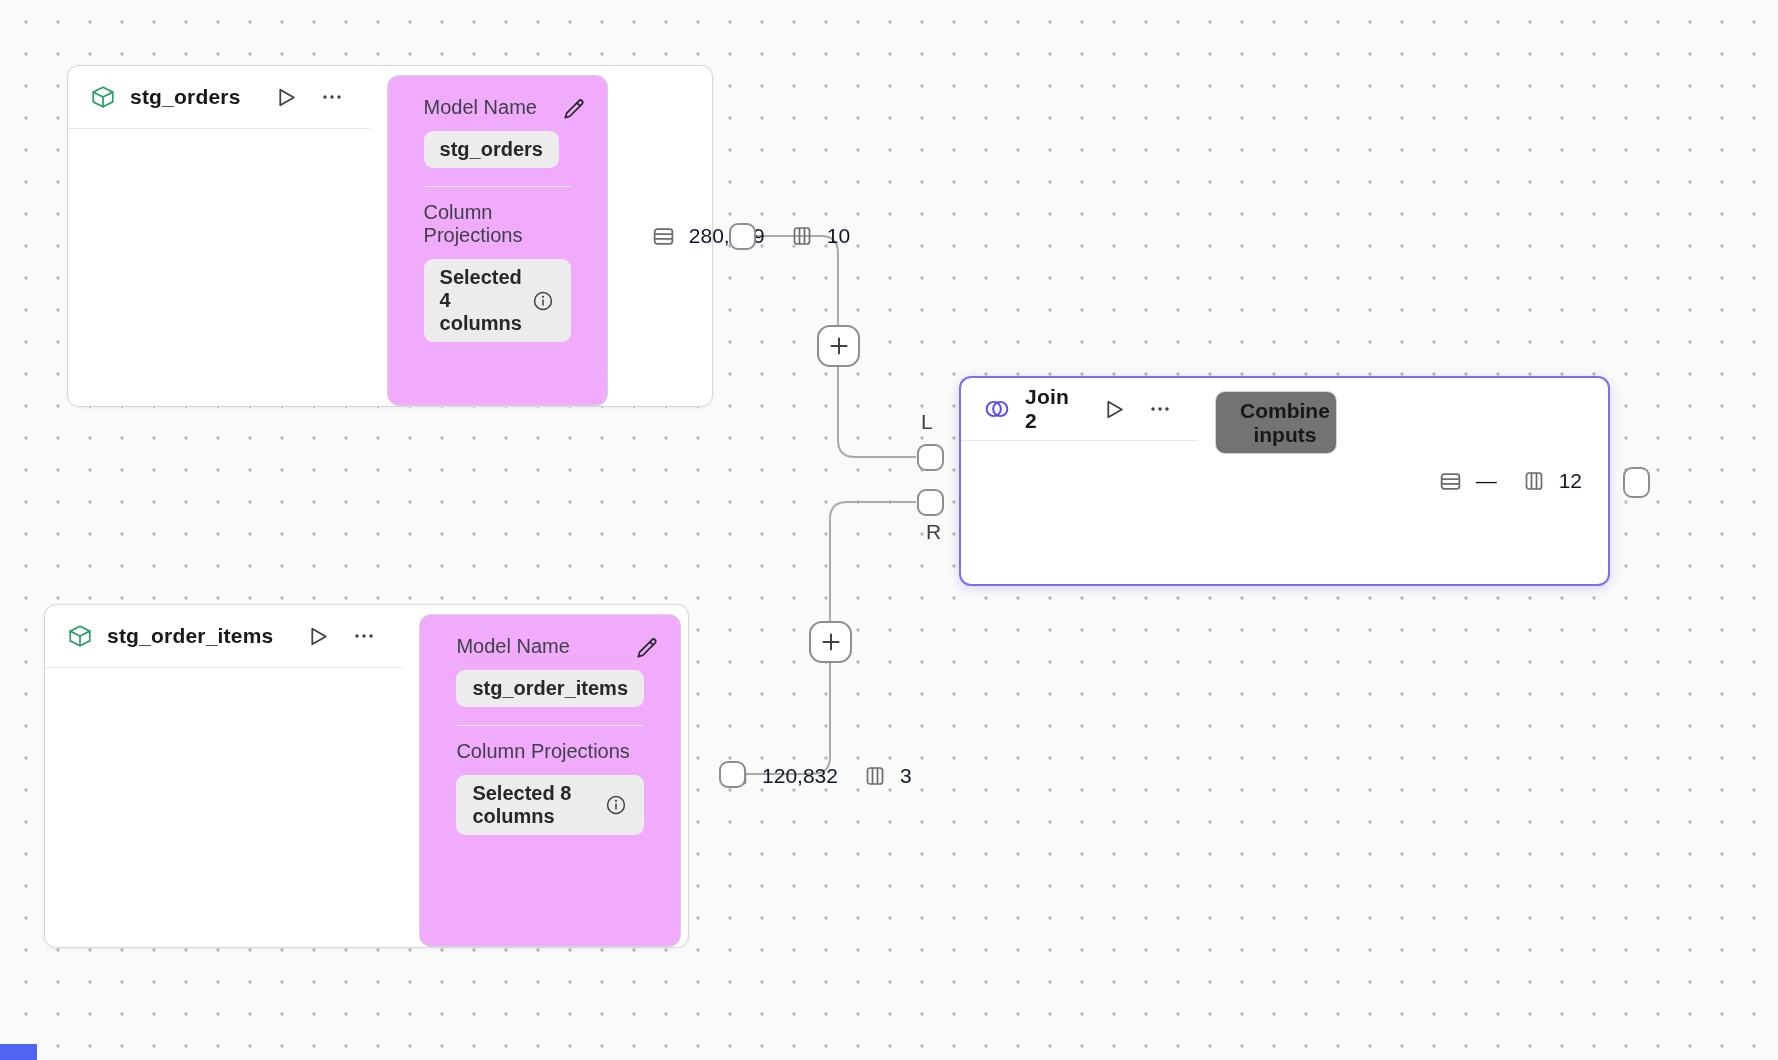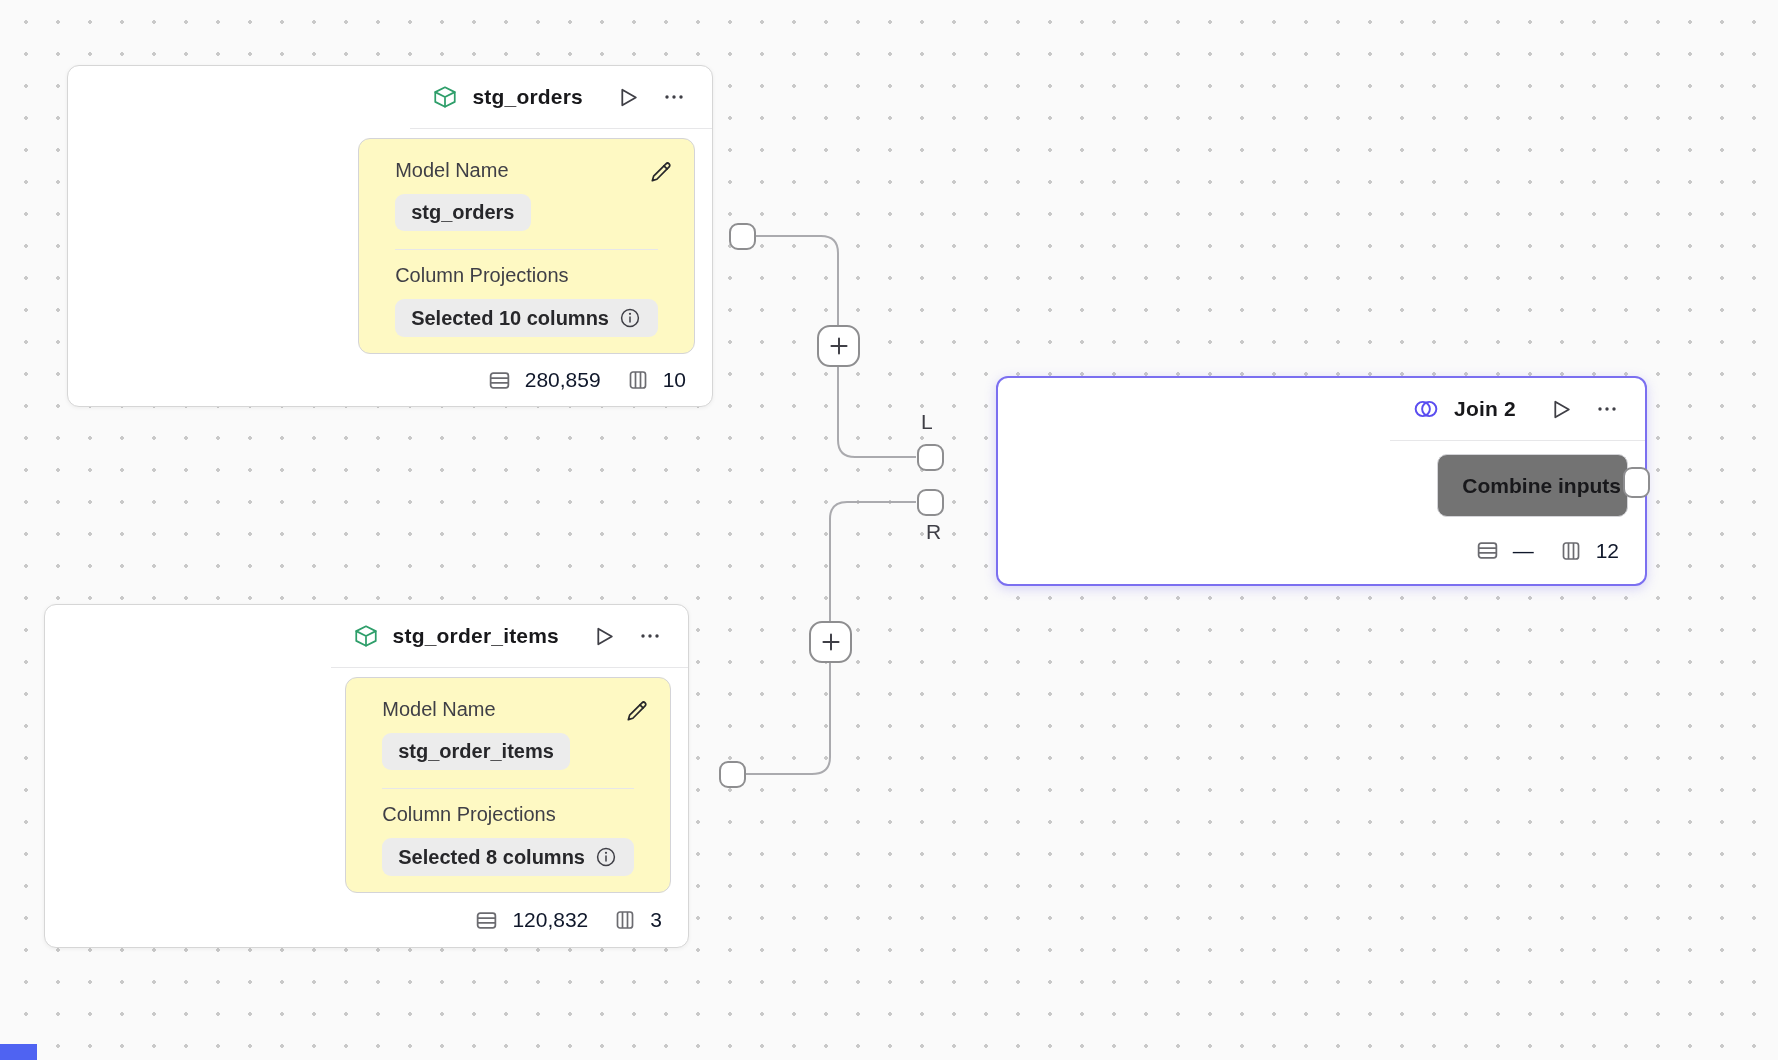--- a/index.html
+++ b/index.html
@@ -24,10 +24,9 @@
     border:1.5px solid #d6d6d6;
     border-radius:12px;
     box-shadow:0 1px 4px rgba(0,0,0,.06);
-    display:flex;flex-direction:column;
+    display:flex;flex-direction:row;
     box-sizing:border-box;
     z-index:2;
-    align-items:flex-end;
   }
   .node-header{
     display:flex;align-items:center;gap:14px;

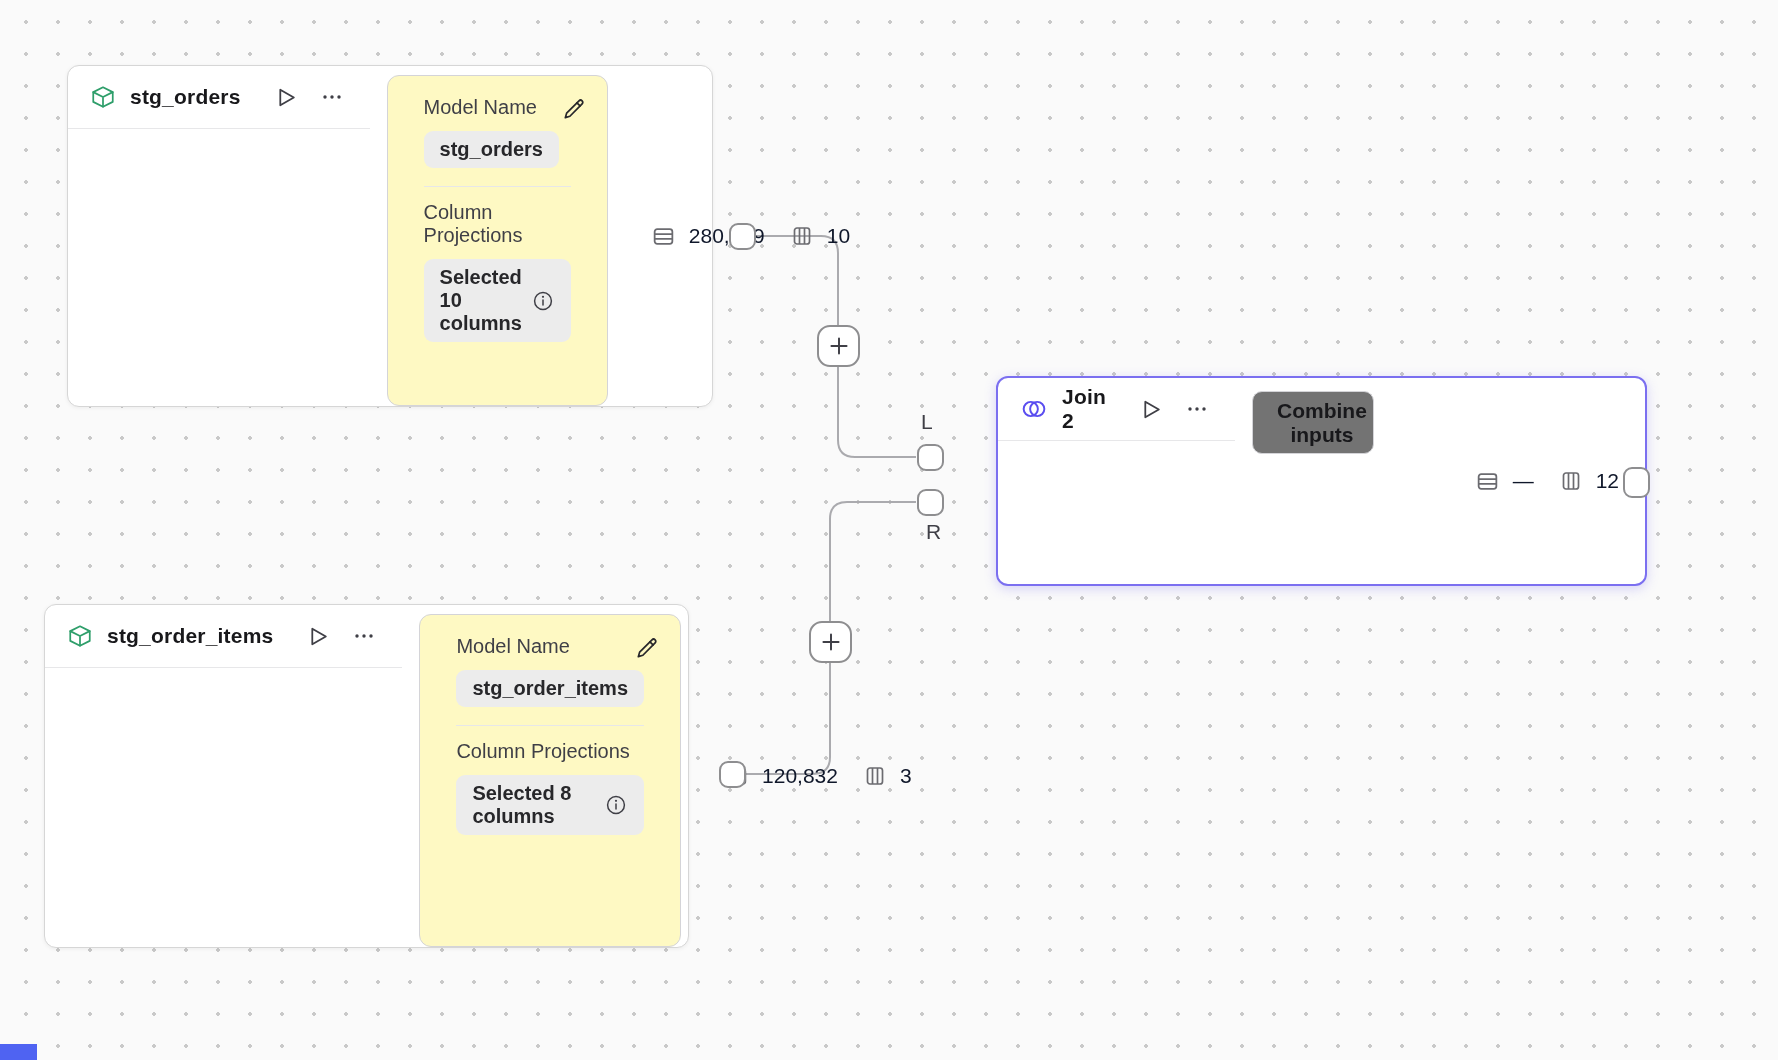--- a/index.html
+++ b/index.html
@@ -48,7 +48,7 @@
     border-radius:12px;
     padding:16px 36px 16px;
     position:relative;
-    background:#fef9c3;
+    background:#f0abfc;
   }
   .field-label{
     font-size:20px;color:#3f3f46;margin:4px 0 12px;

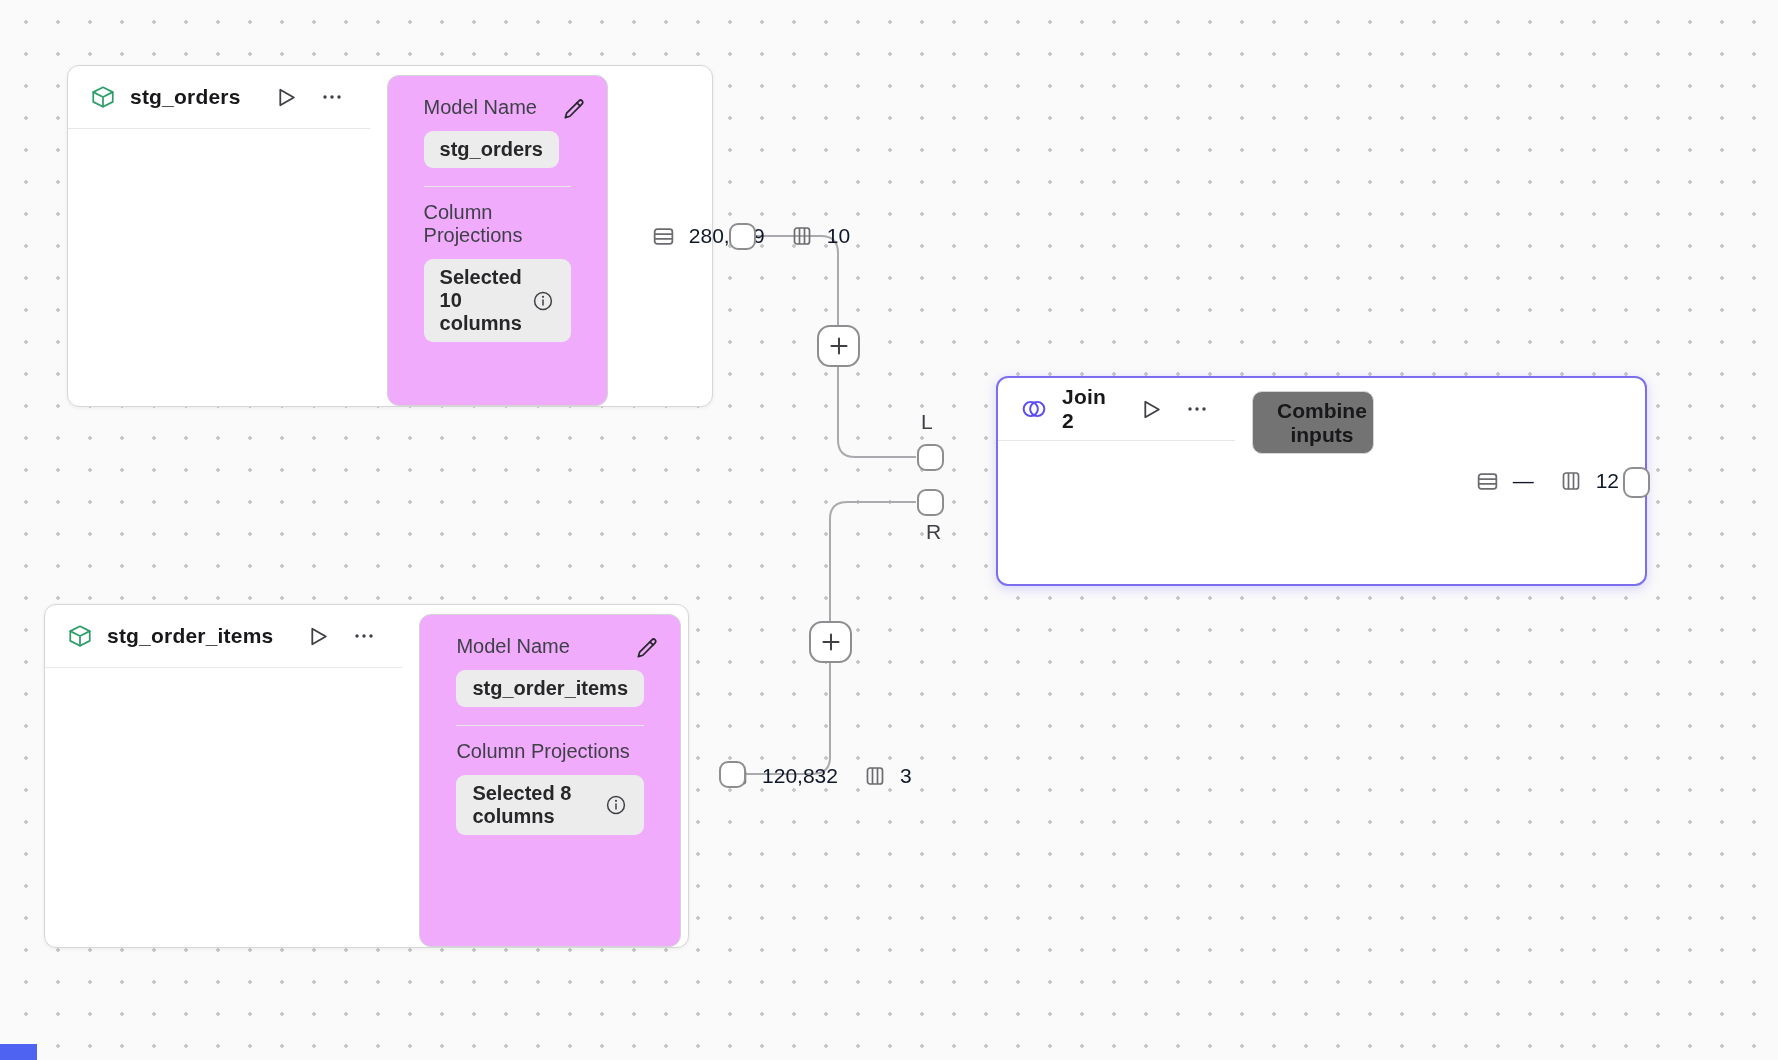--- a/index.html
+++ b/index.html
@@ -166,7 +166,7 @@
       <hr class="divider">
       <div class="field-label">Column Projections</div>
       <span class="pill">
-        <span>Selected 10 columns</span>
+        <span>Selected 4 columns</span>
         <span>
           <svg width="24" height="24" viewBox="0 0 24 24" fill="none" stroke="#3f3f46" stroke-width="1.5" stroke-linecap="round">
               <circle cx="12" cy="12" r="8.4"></circle>

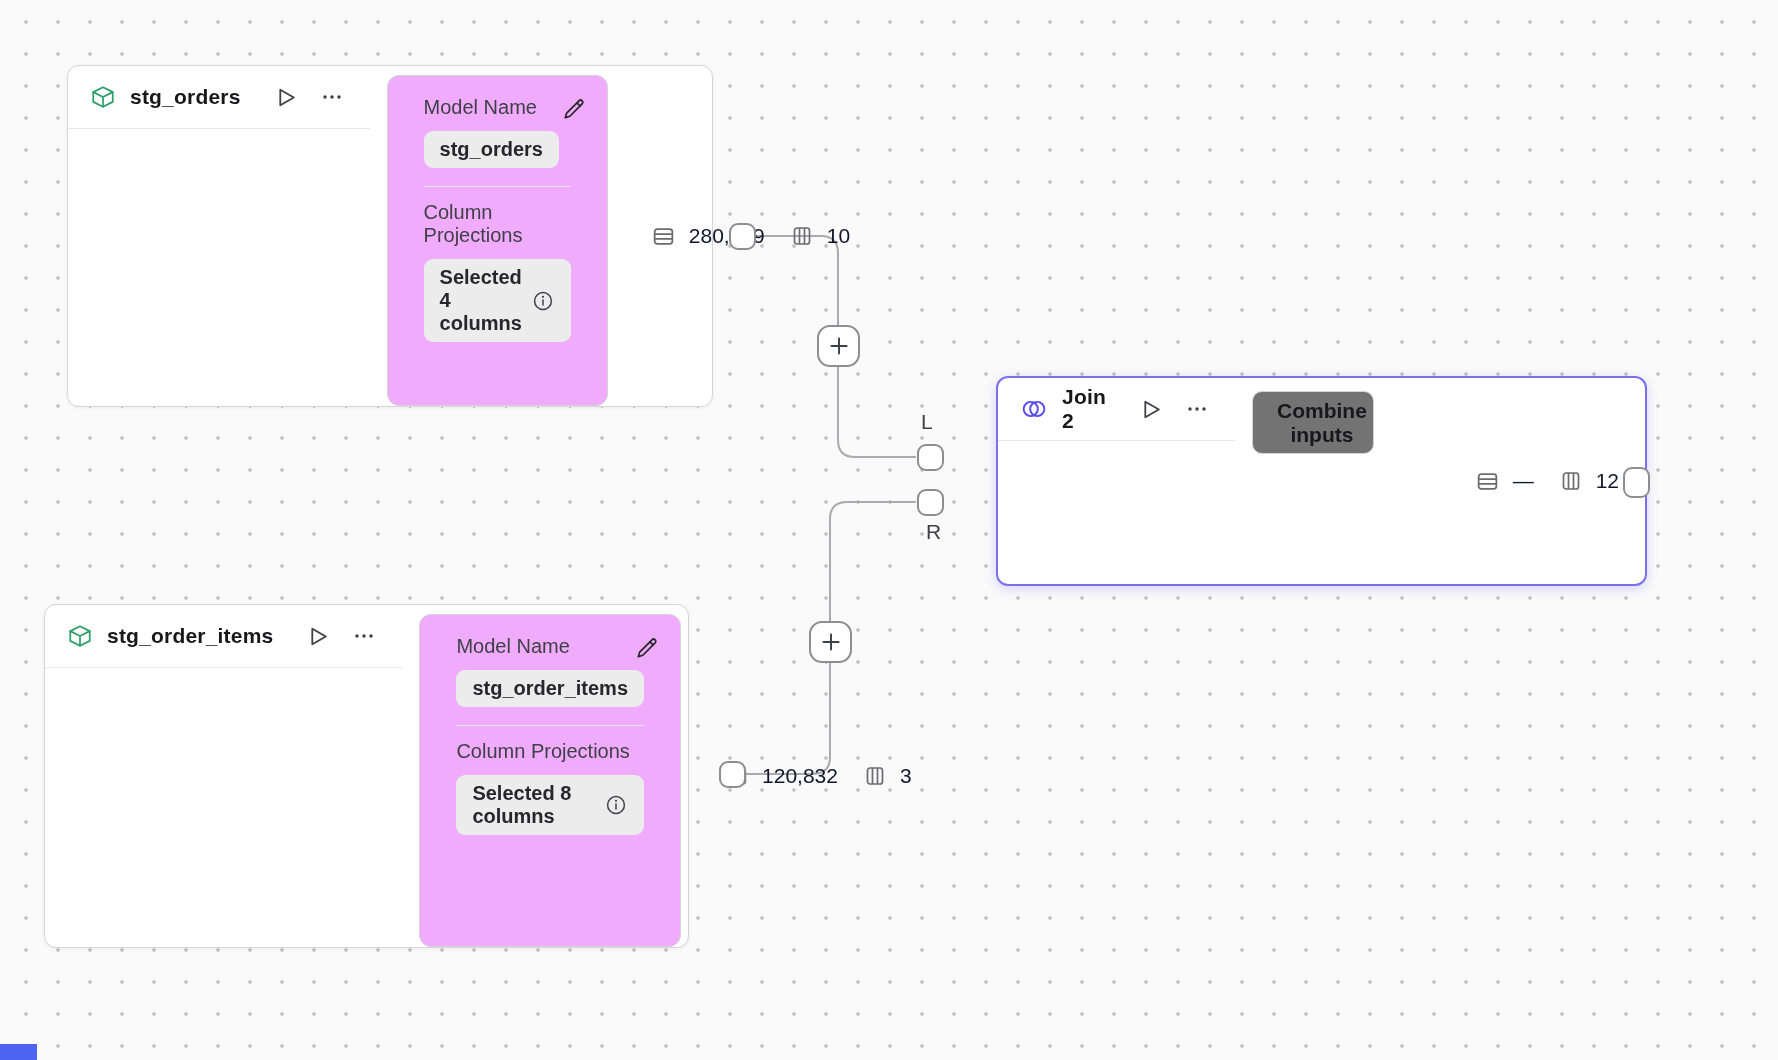--- a/index.html
+++ b/index.html
@@ -259,7 +259,7 @@
     </div>
   </div>
 
-  <div class="node join-node" style="left:959px;top:376px;width:651px;height:210px;margin-left:37px;">
+  <div class="node join-node" style="left:959px;top:376px;width:651px;height:210px;">
     <div class="node-header">
       <span>
         <svg width="28" height="26" viewBox="0 0 26 24" fill="none" stroke="#5a4df0" stroke-width="1.8">

